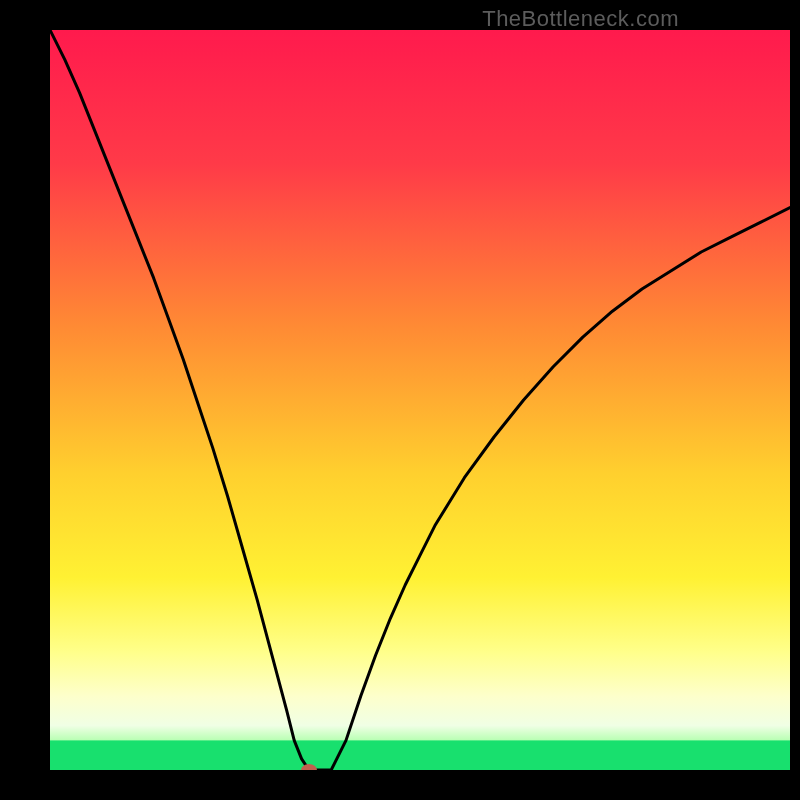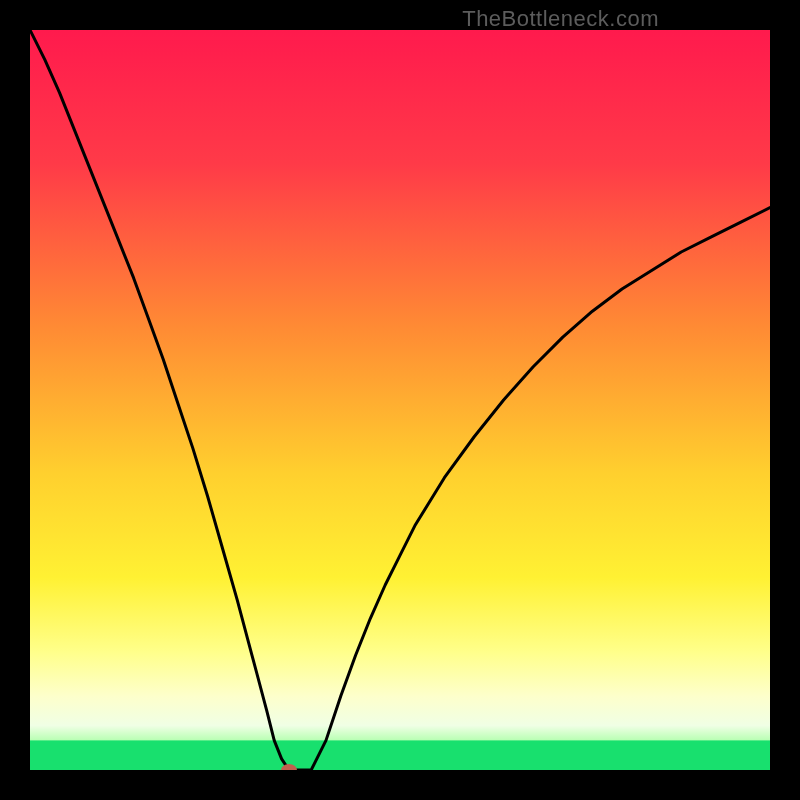--- a/index.html
+++ b/index.html
@@ -16,6 +16,7 @@
     width: 673px;
     height: 800px;
     background: #000;
+    margin-left: 20px;
   }
   .watermark {
     position: absolute;

